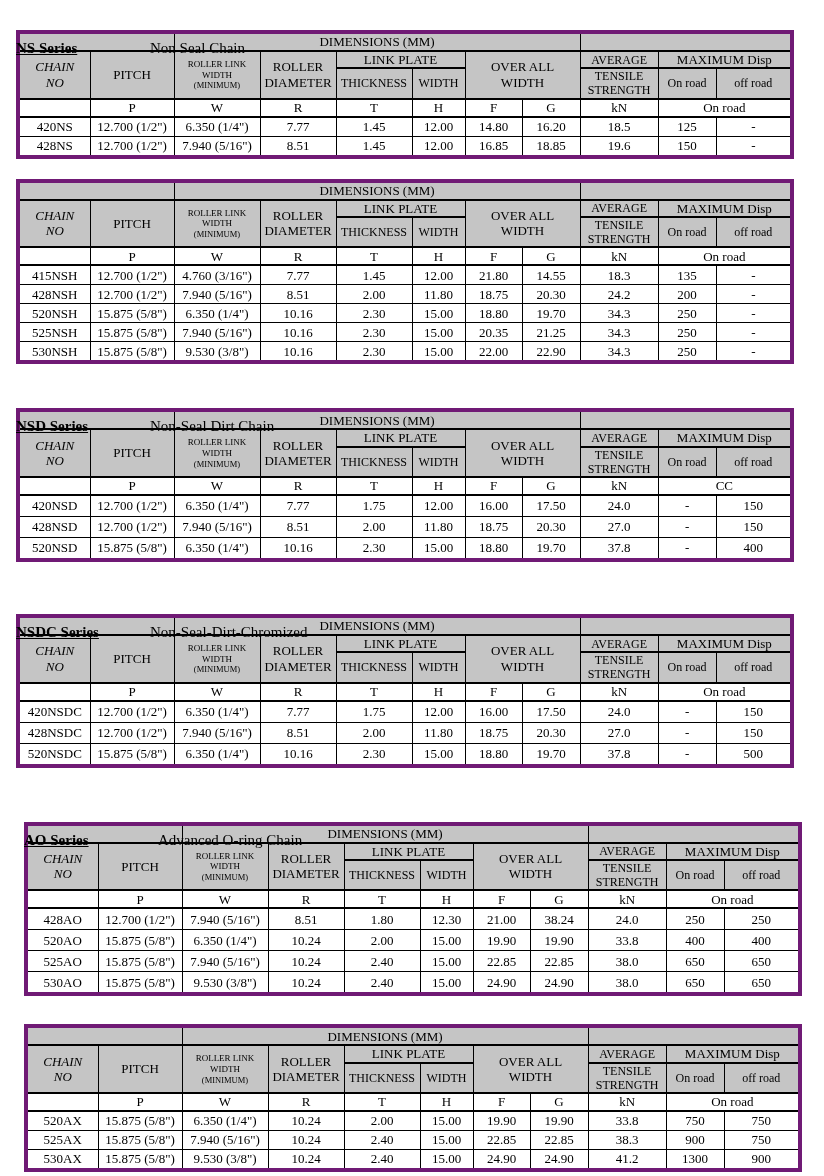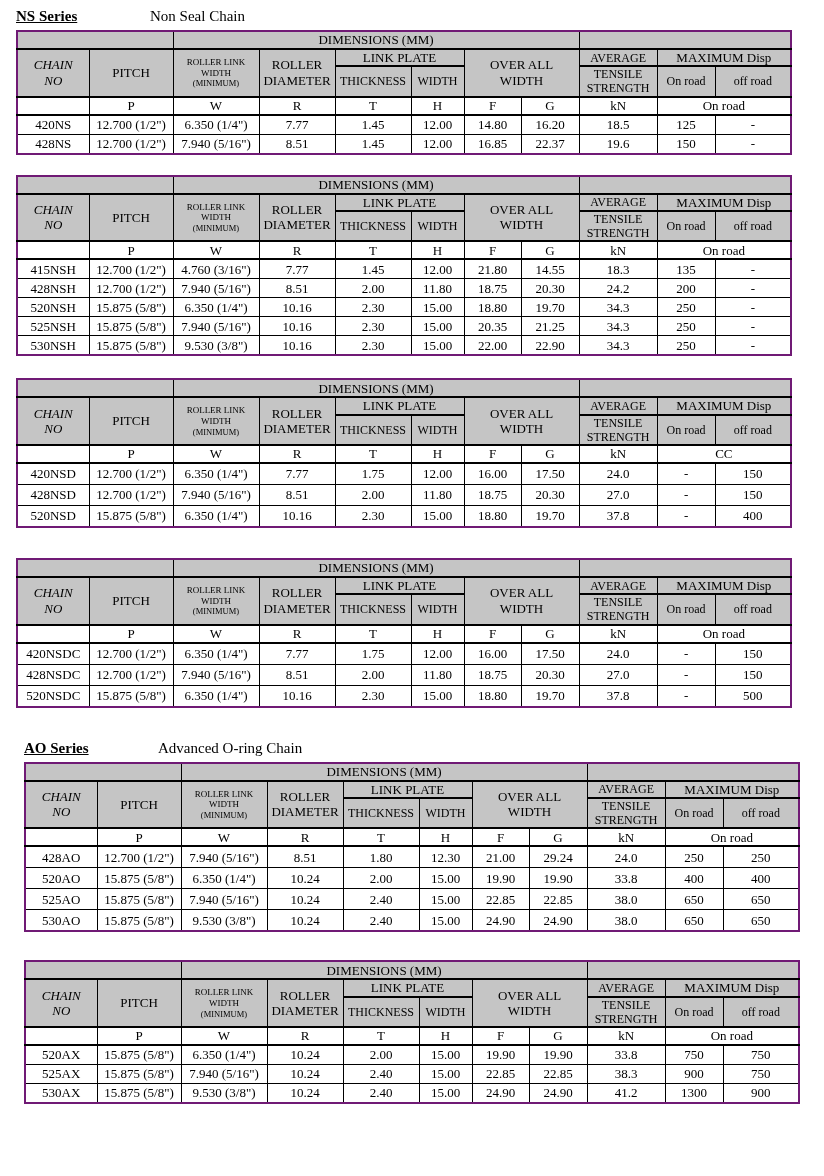--- a/index.html
+++ b/index.html
@@ -16,7 +16,7 @@
   .s5 { margin-left:24px; margin-bottom:0; }
 
   .titlebar { display:flex; align-items:baseline; height:18px; margin-bottom:4px; }
-  .title { font-weight:bold; text-decoration:underline; font-size:15px; width:134px; white-space:nowrap; }
+  .title { font-weight:bold; text-decoration:underline; font-size:15px; width:134px; white-space:nowrap;margin-top:32px; }
   .subtitle { font-size:15px; white-space:nowrap; }
 
   table { border-collapse:collapse; border:2px solid #701a75; table-layout:fixed; width:774px; background:#fff; }

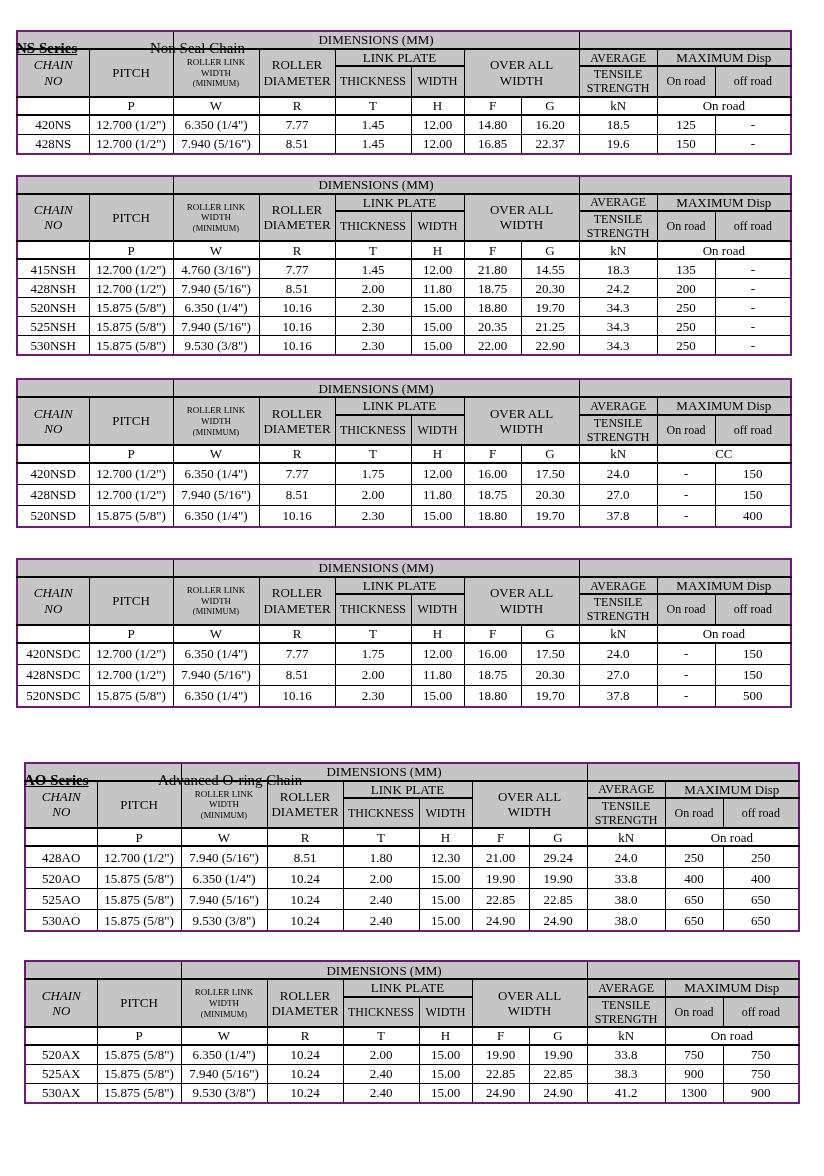--- a/index.html
+++ b/index.html
@@ -19,7 +19,7 @@
   .title { font-weight:bold; text-decoration:underline; font-size:15px; width:134px; white-space:nowrap;margin-top:32px; }
   .subtitle { font-size:15px; white-space:nowrap; }
 
-  table { border-collapse:collapse; border:2px solid #701a75; table-layout:fixed; width:774px; background:#fff; }
+  table { border-collapse:collapse; border:4px solid #701a75; table-layout:fixed; width:774px; background:#fff; }
   td {
     border:1px solid #000; text-align:center; vertical-align:middle;
     font-size:13px; line-height:1.18; padding:0 1px; overflow:hidden;

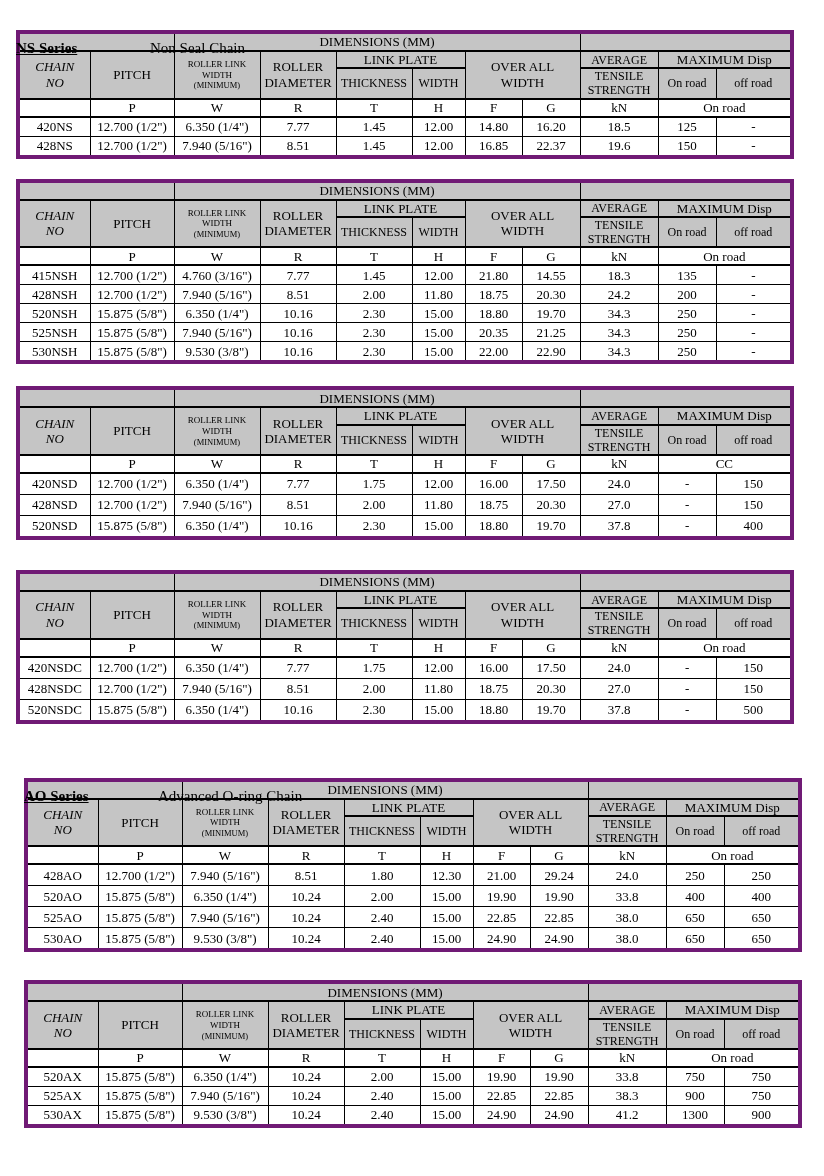--- a/index.html
+++ b/index.html
@@ -126,7 +126,7 @@
             <td>1.45</td>
             <td>12.00</td>
             <td>16.85</td>
-            <td>22.37</td>
+            <td>18.85</td>
             <td>19.6</td>
             <td>150</td>
             <td>-</td>

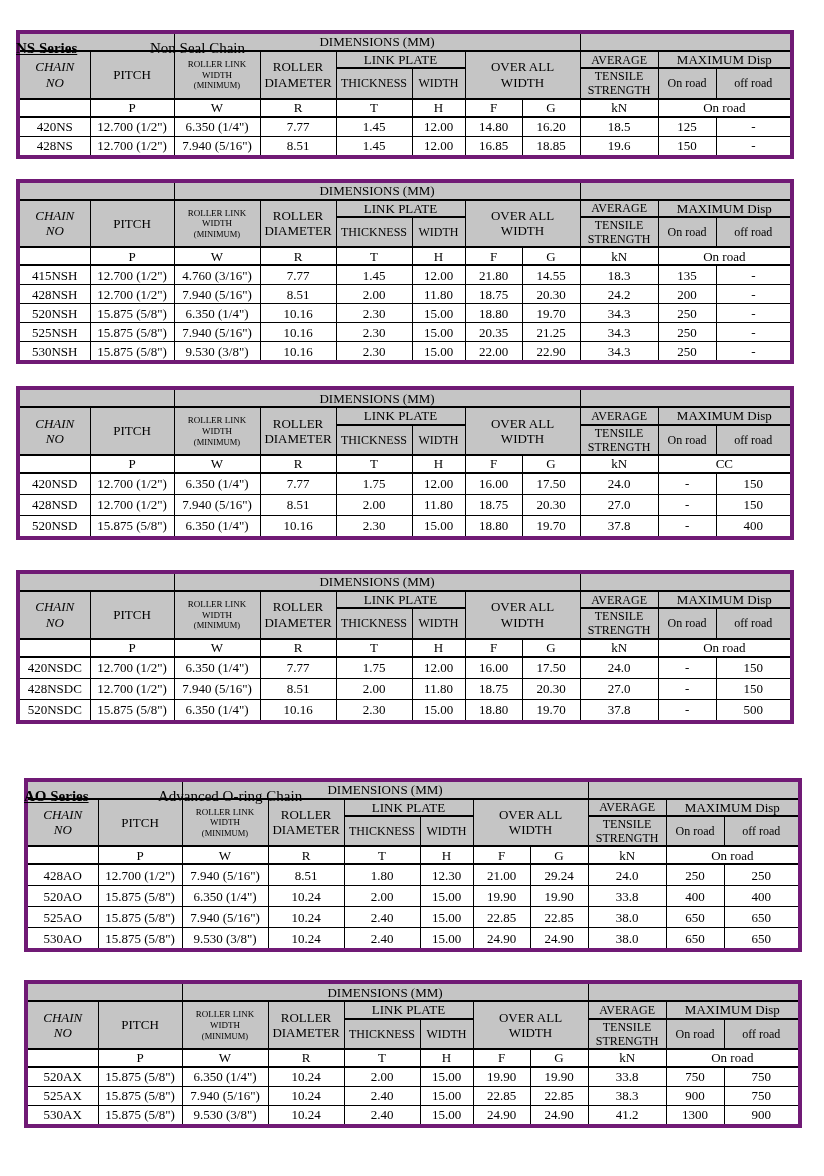--- a/index.html
+++ b/index.html
@@ -261,6 +261,10 @@
   </section>
 
   <section class="series s2">
+    <div class="titlebar">
+      <span class="title">NSD Series</span>
+      <span class="subtitle">Non-Seal Dirt Chain</span>
+    </div>
     <table>
       <colgroup>
         <col style="width:72px">

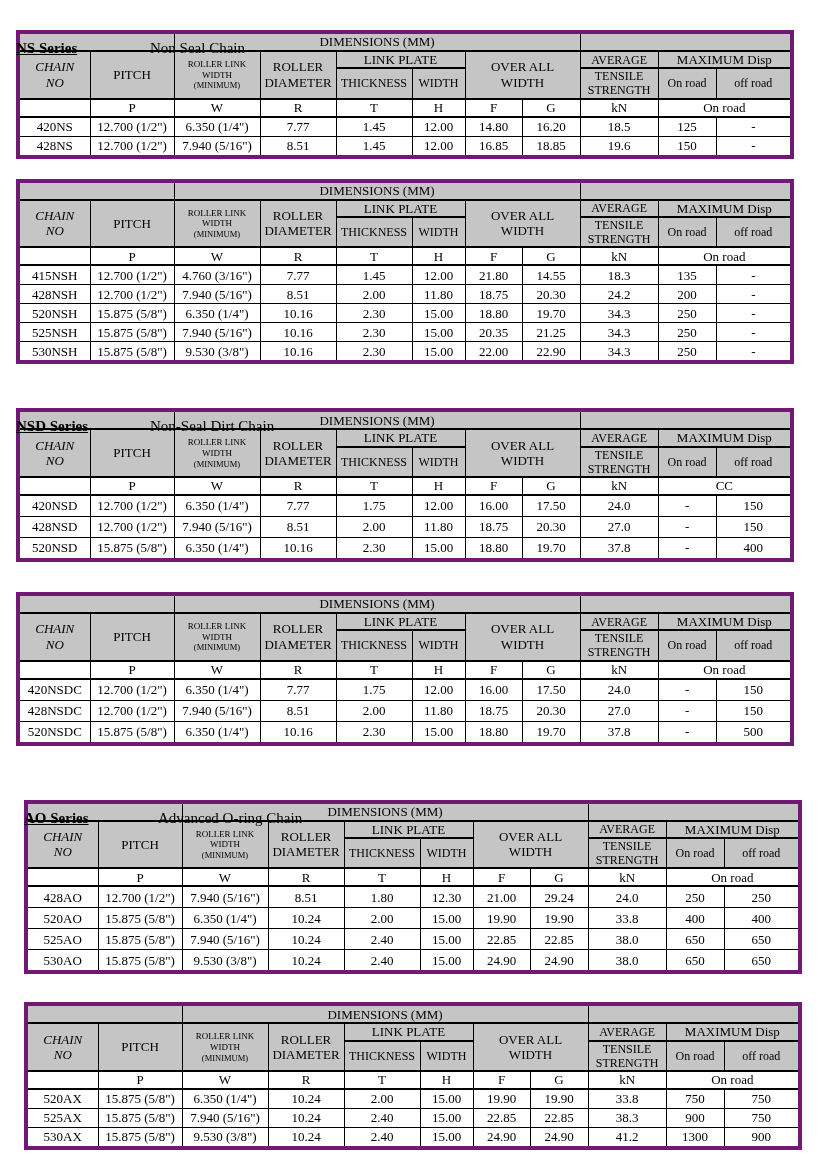--- a/index.html
+++ b/index.html
@@ -364,6 +364,10 @@
   </section>
 
   <section class="series s3">
+    <div class="titlebar">
+      <span class="title">NSDC Series</span>
+      <span class="subtitle">Non-Seal-Dirt-Chromized</span>
+    </div>
     <table>
       <colgroup>
         <col style="width:72px">

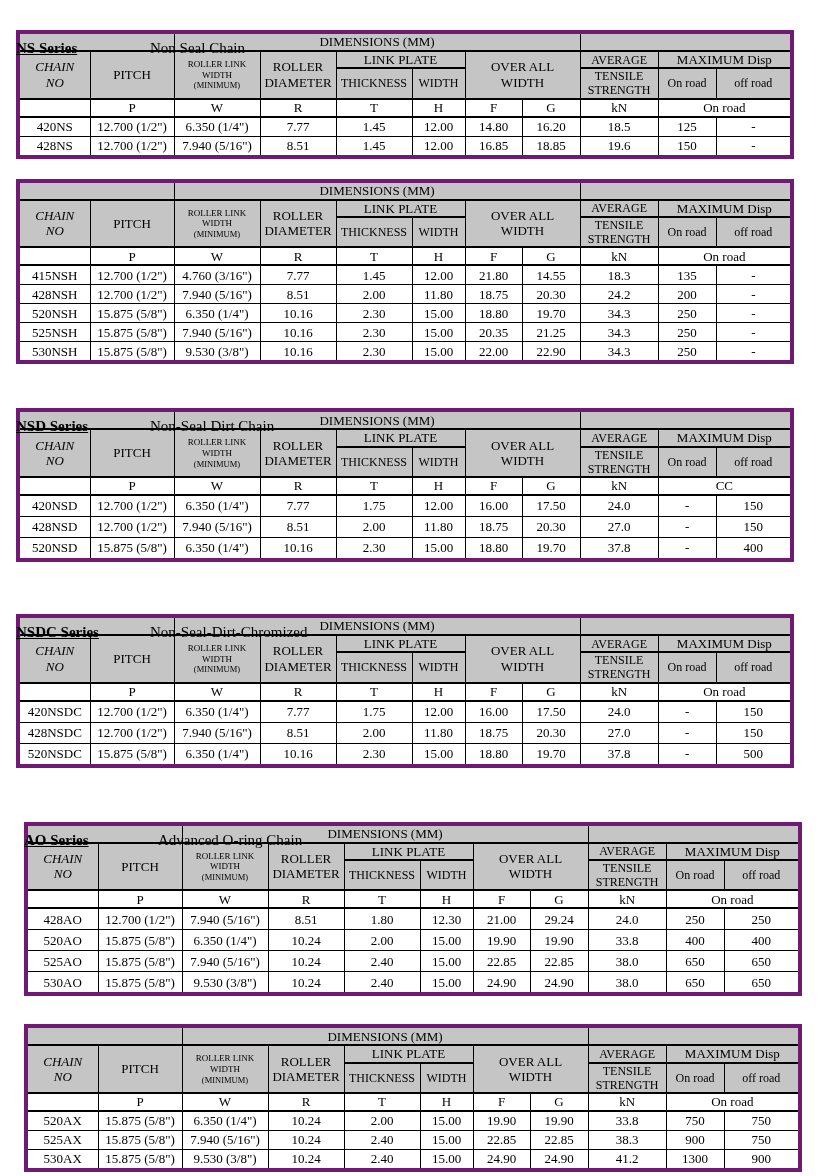--- a/index.html
+++ b/index.html
@@ -534,7 +534,7 @@
             <td>1.80</td>
             <td>12.30</td>
             <td>21.00</td>
-            <td>29.24</td>
+            <td>38.24</td>
             <td>24.0</td>
             <td>250</td>
             <td>250</td>

